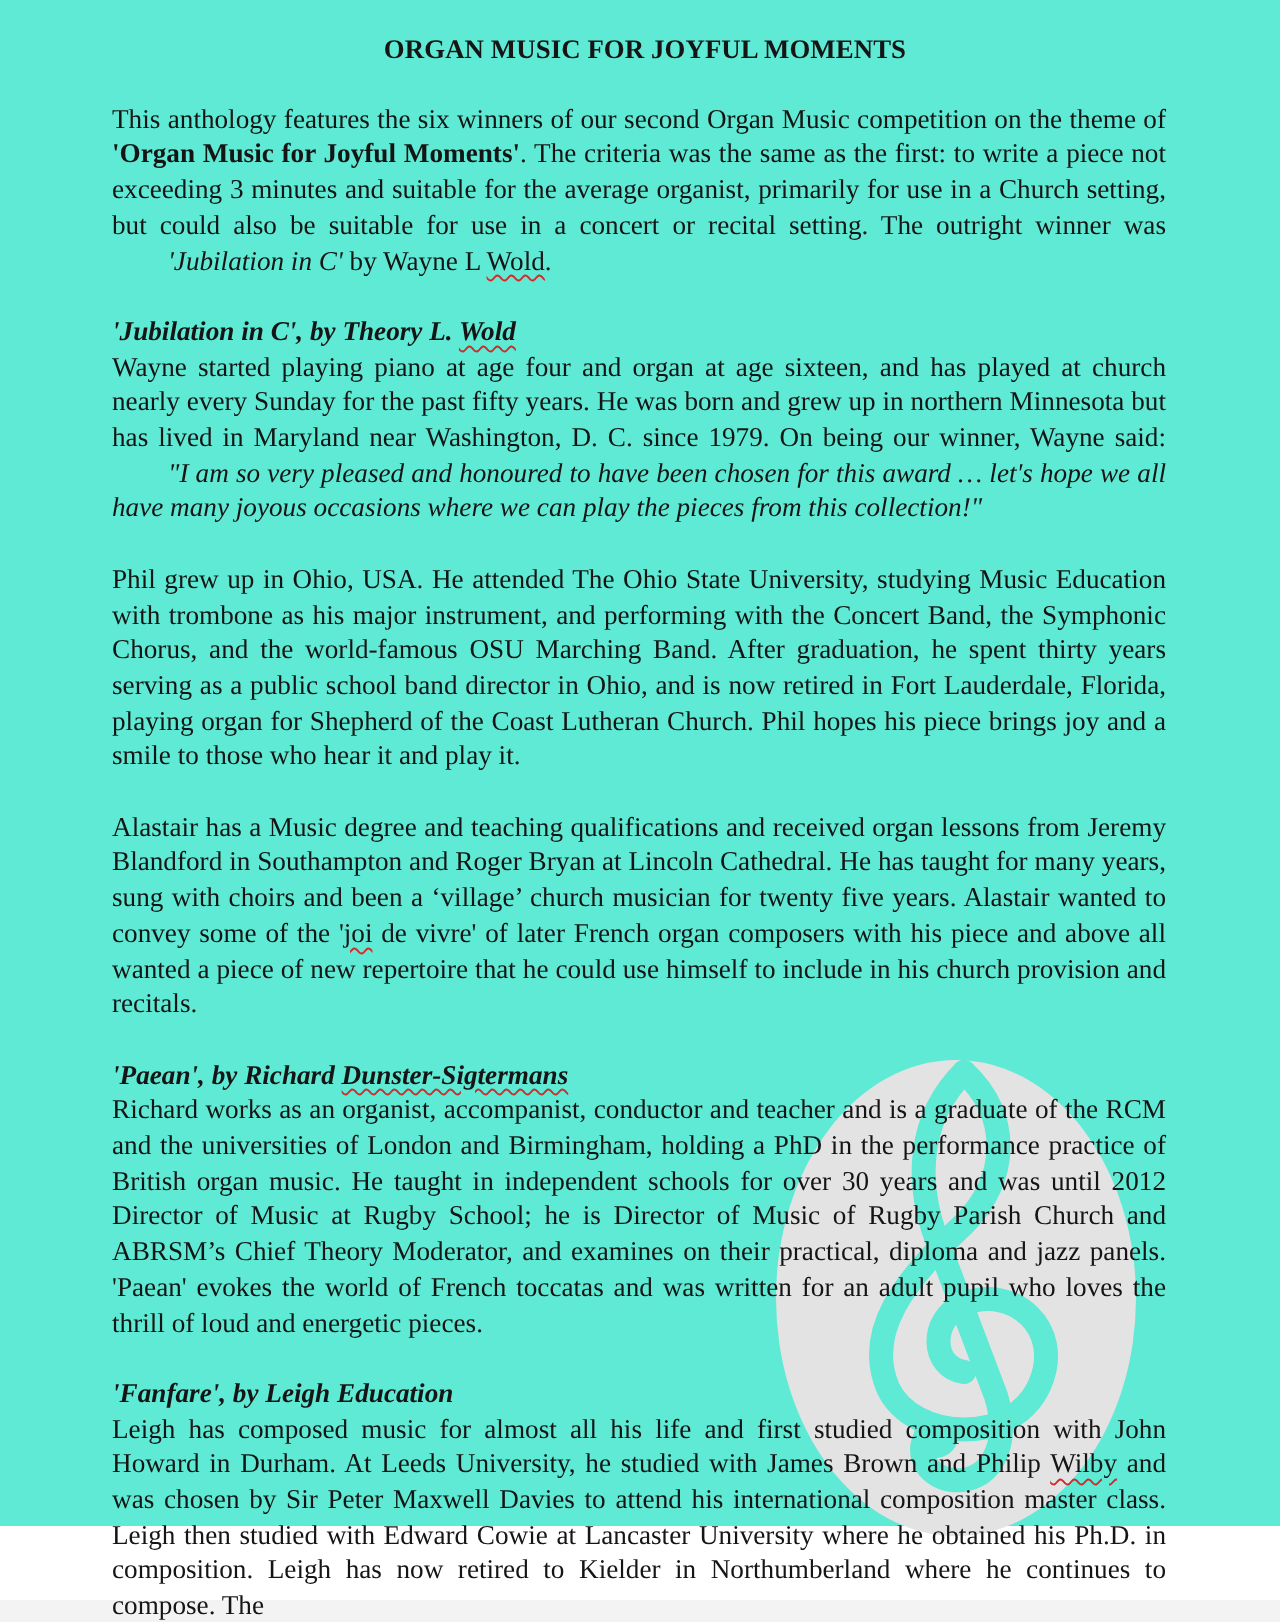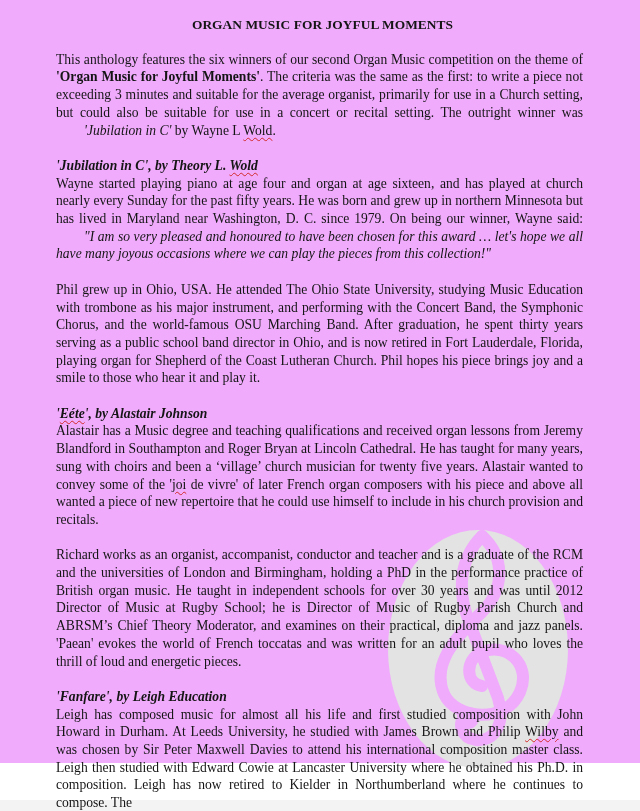--- a/index.html
+++ b/index.html
@@ -20,7 +20,7 @@
       left: 0; top: 0;
       width: 640px;
       height: 763px;
-      background: #f0abfc;
+      background: #5eead4;
     }
     .watermark {
       position: absolute;

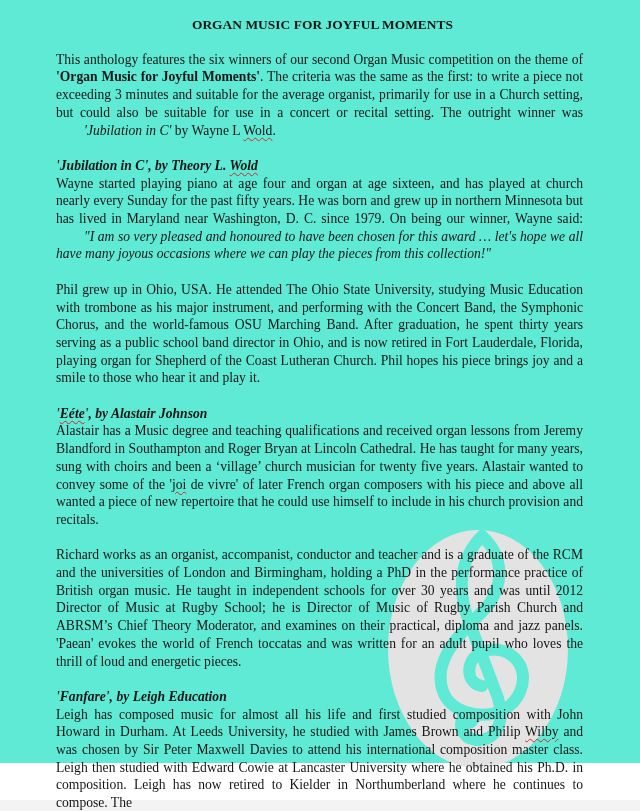--- a/index.html
+++ b/index.html
@@ -114,7 +114,6 @@
           <p class="section-body"><span>Phil grew up in Ohio, USA. He attended The Ohio State University, studying Music Education with trombone as his major instrument, and performing with the Concert Band, the Symphonic Chorus, and the world-famous OSU Marching Band. After graduation, he spent thirty years serving as a public school band director in Ohio, and is now retired in Fort Lauderdale, Florida, playing organ for Shepherd of the Coast Lutheran Church. Phil hopes his piece brings joy and a smile to those who hear it and play it.</span></p>
         </div>
         <div class="section">
-          <p class="section-heading"><span>'</span><span class="spell">Eéte</span><span>', by Alastair Johnson</span></p>
           <p class="section-body"><span>Alastair has a Music degree and teaching qualifications and received organ lessons from Jeremy Blandford in Southampton and Roger Bryan at Lincoln Cathedral. He has taught for many years, sung with choirs and been a ‘village’ church musician for twenty five years. Alastair wanted to convey some of the '</span><span class="spell">joi</span><span> de vivre' of later French organ composers with his piece and above all wanted a piece of new repertoire that he could use himself to include in his church provision and recitals.</span></p>
         </div>
         <div class="section">

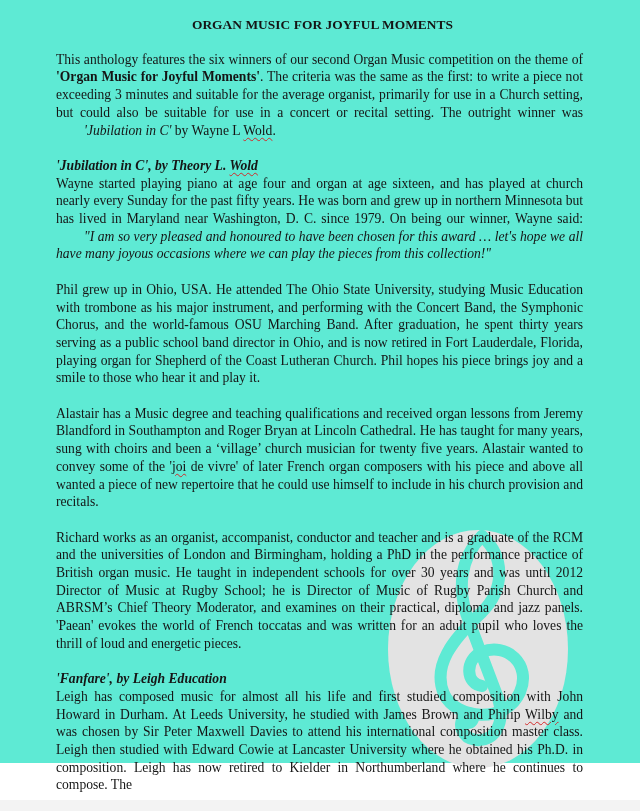--- a/index.html
+++ b/index.html
@@ -117,6 +117,7 @@
           <p class="section-body"><span>Alastair has a Music degree and teaching qualifications and received organ lessons from Jeremy Blandford in Southampton and Roger Bryan at Lincoln Cathedral. He has taught for many years, sung with choirs and been a ‘village’ church musician for twenty five years. Alastair wanted to convey some of the '</span><span class="spell">joi</span><span> de vivre' of later French organ composers with his piece and above all wanted a piece of new repertoire that he could use himself to include in his church provision and recitals.</span></p>
         </div>
         <div class="section">
+          <p class="section-heading"><span>'Paean', by Richard </span><span class="spell">Dunster-Sigtermans</span></p>
           <p class="section-body"><span>Richard works as an organist, accompanist, conductor and teacher and is a graduate of the RCM and the universities of London and Birmingham, holding a PhD in the performance practice of British organ music. He taught in independent schools for over 30 years and was until 2012 Director of Music at Rugby School; he is Director of Music of Rugby Parish Church and ABRSM’s Chief Theory Moderator, and examines on their practical, diploma and jazz panels. 'Paean' evokes the world of French toccatas and was written for an adult pupil who loves the thrill of loud and energetic pieces.</span></p>
         </div>
         <div class="section">

